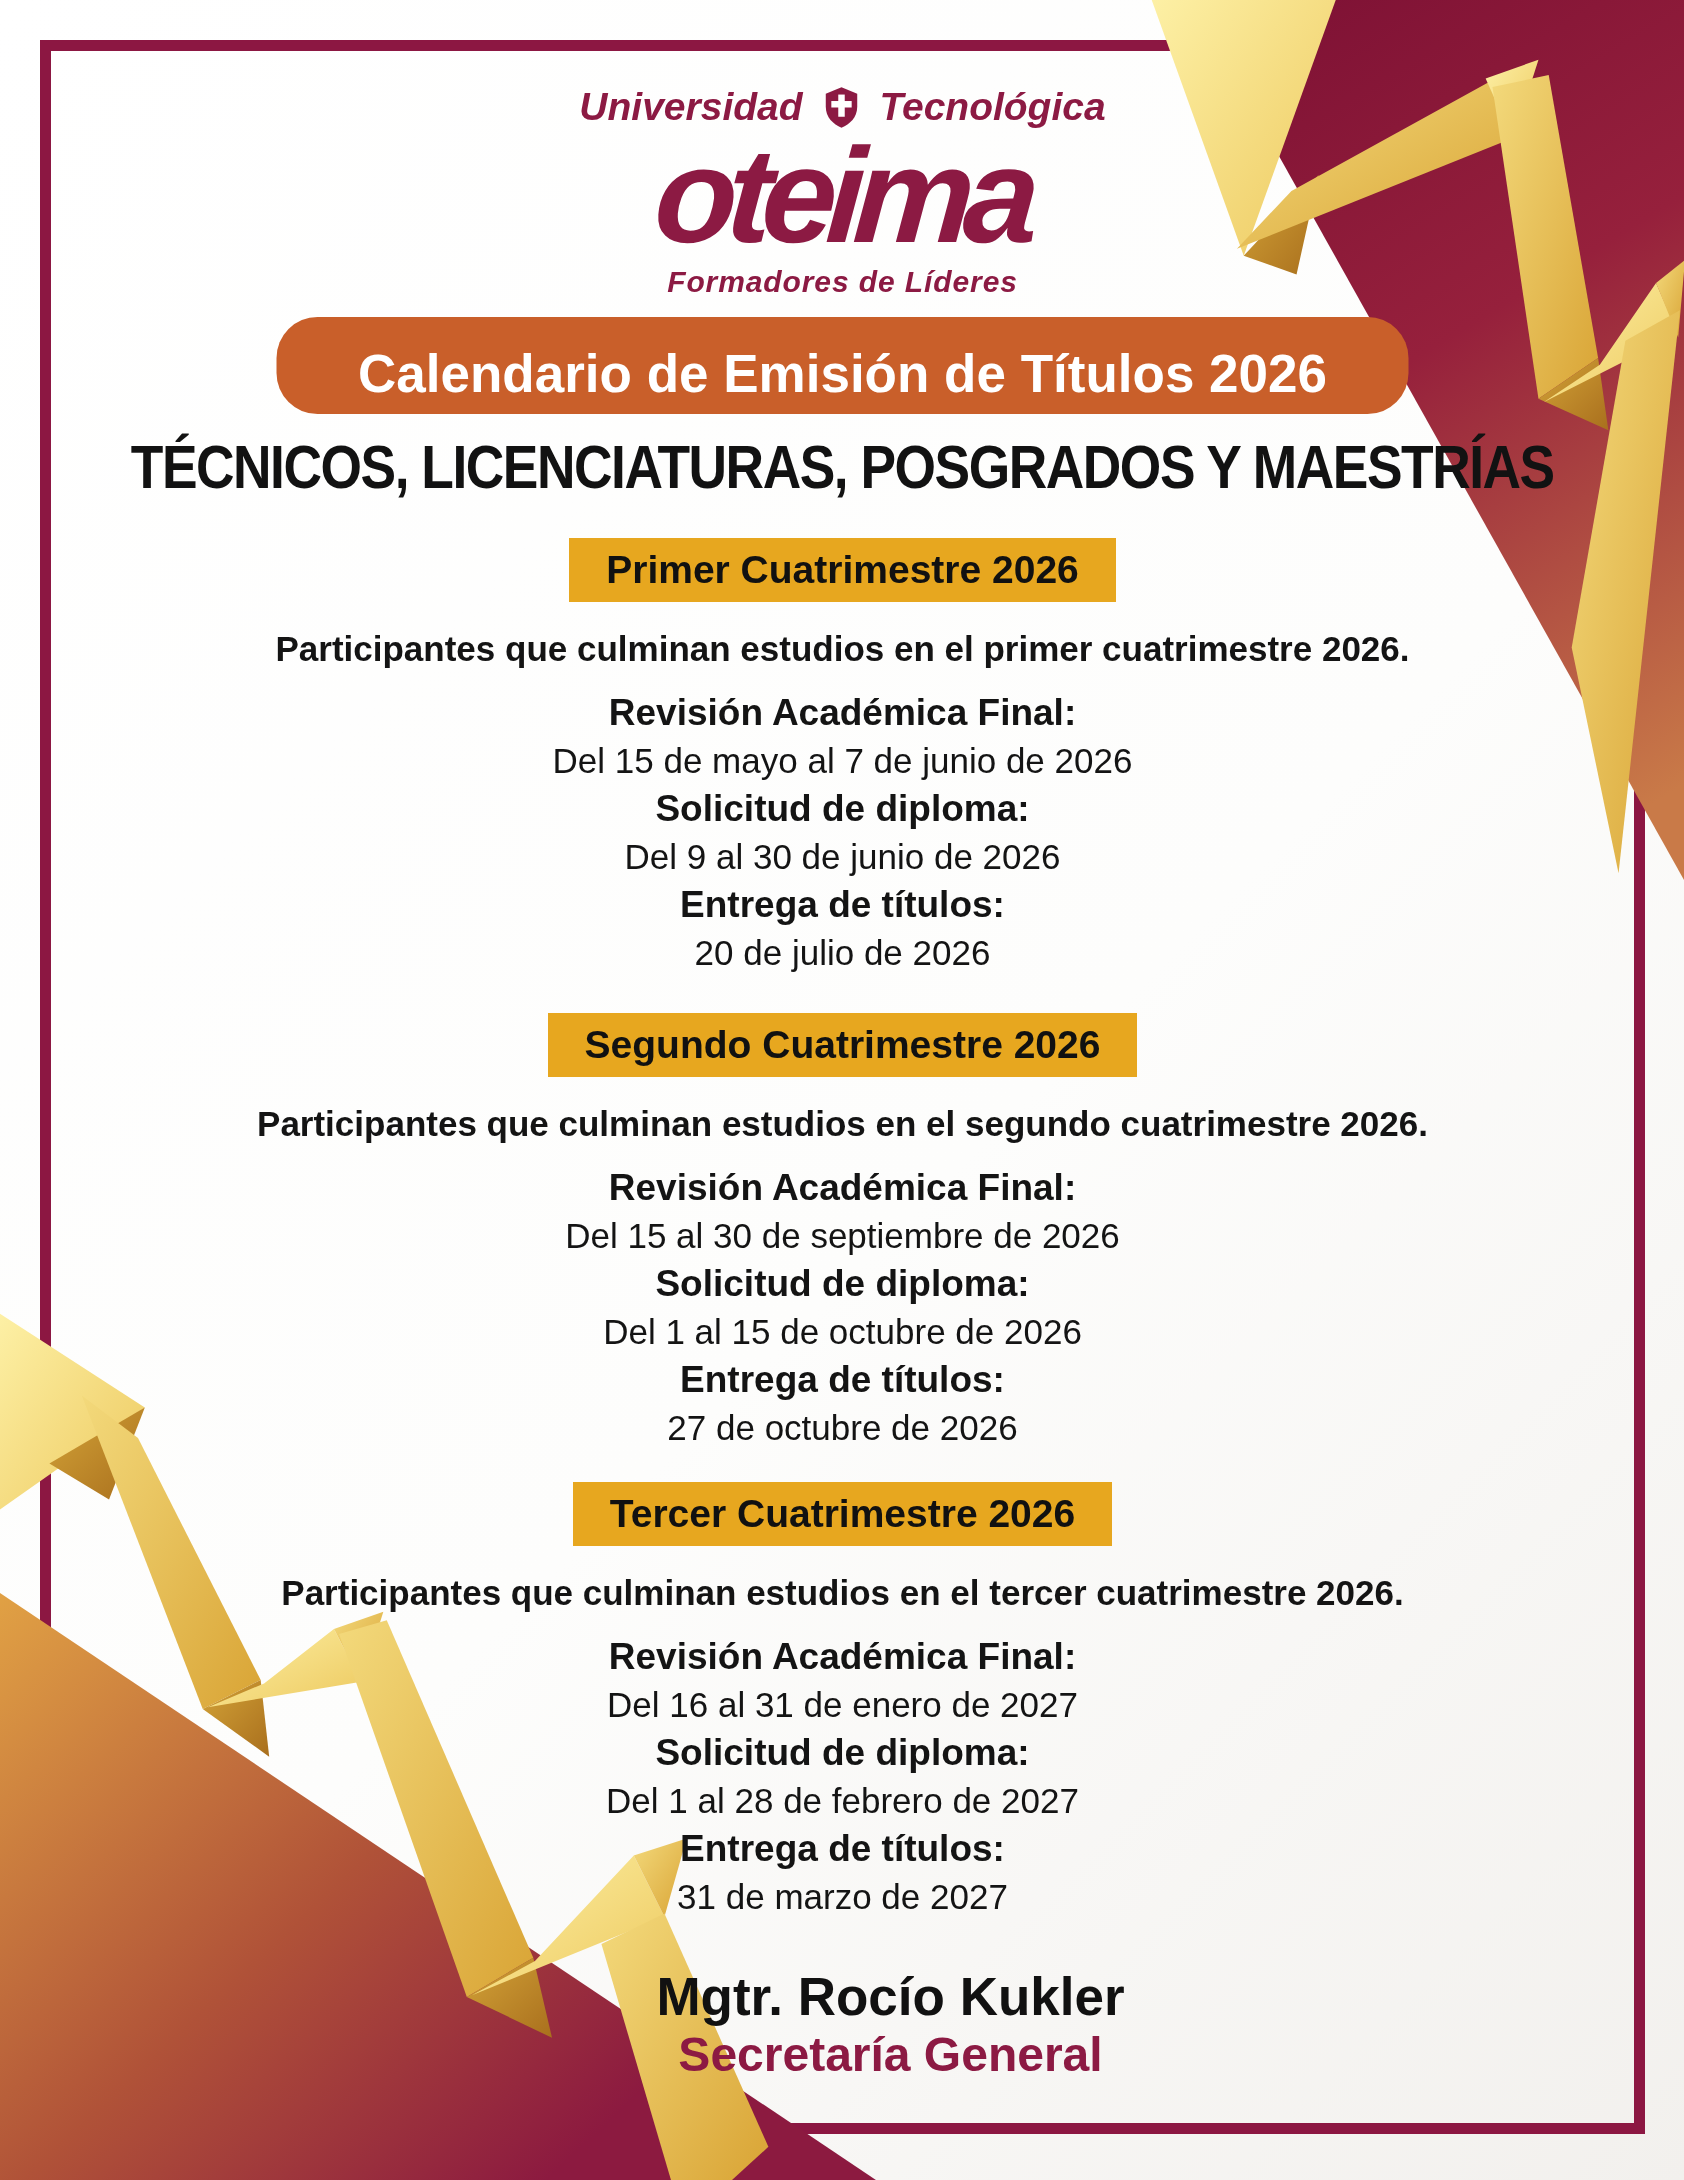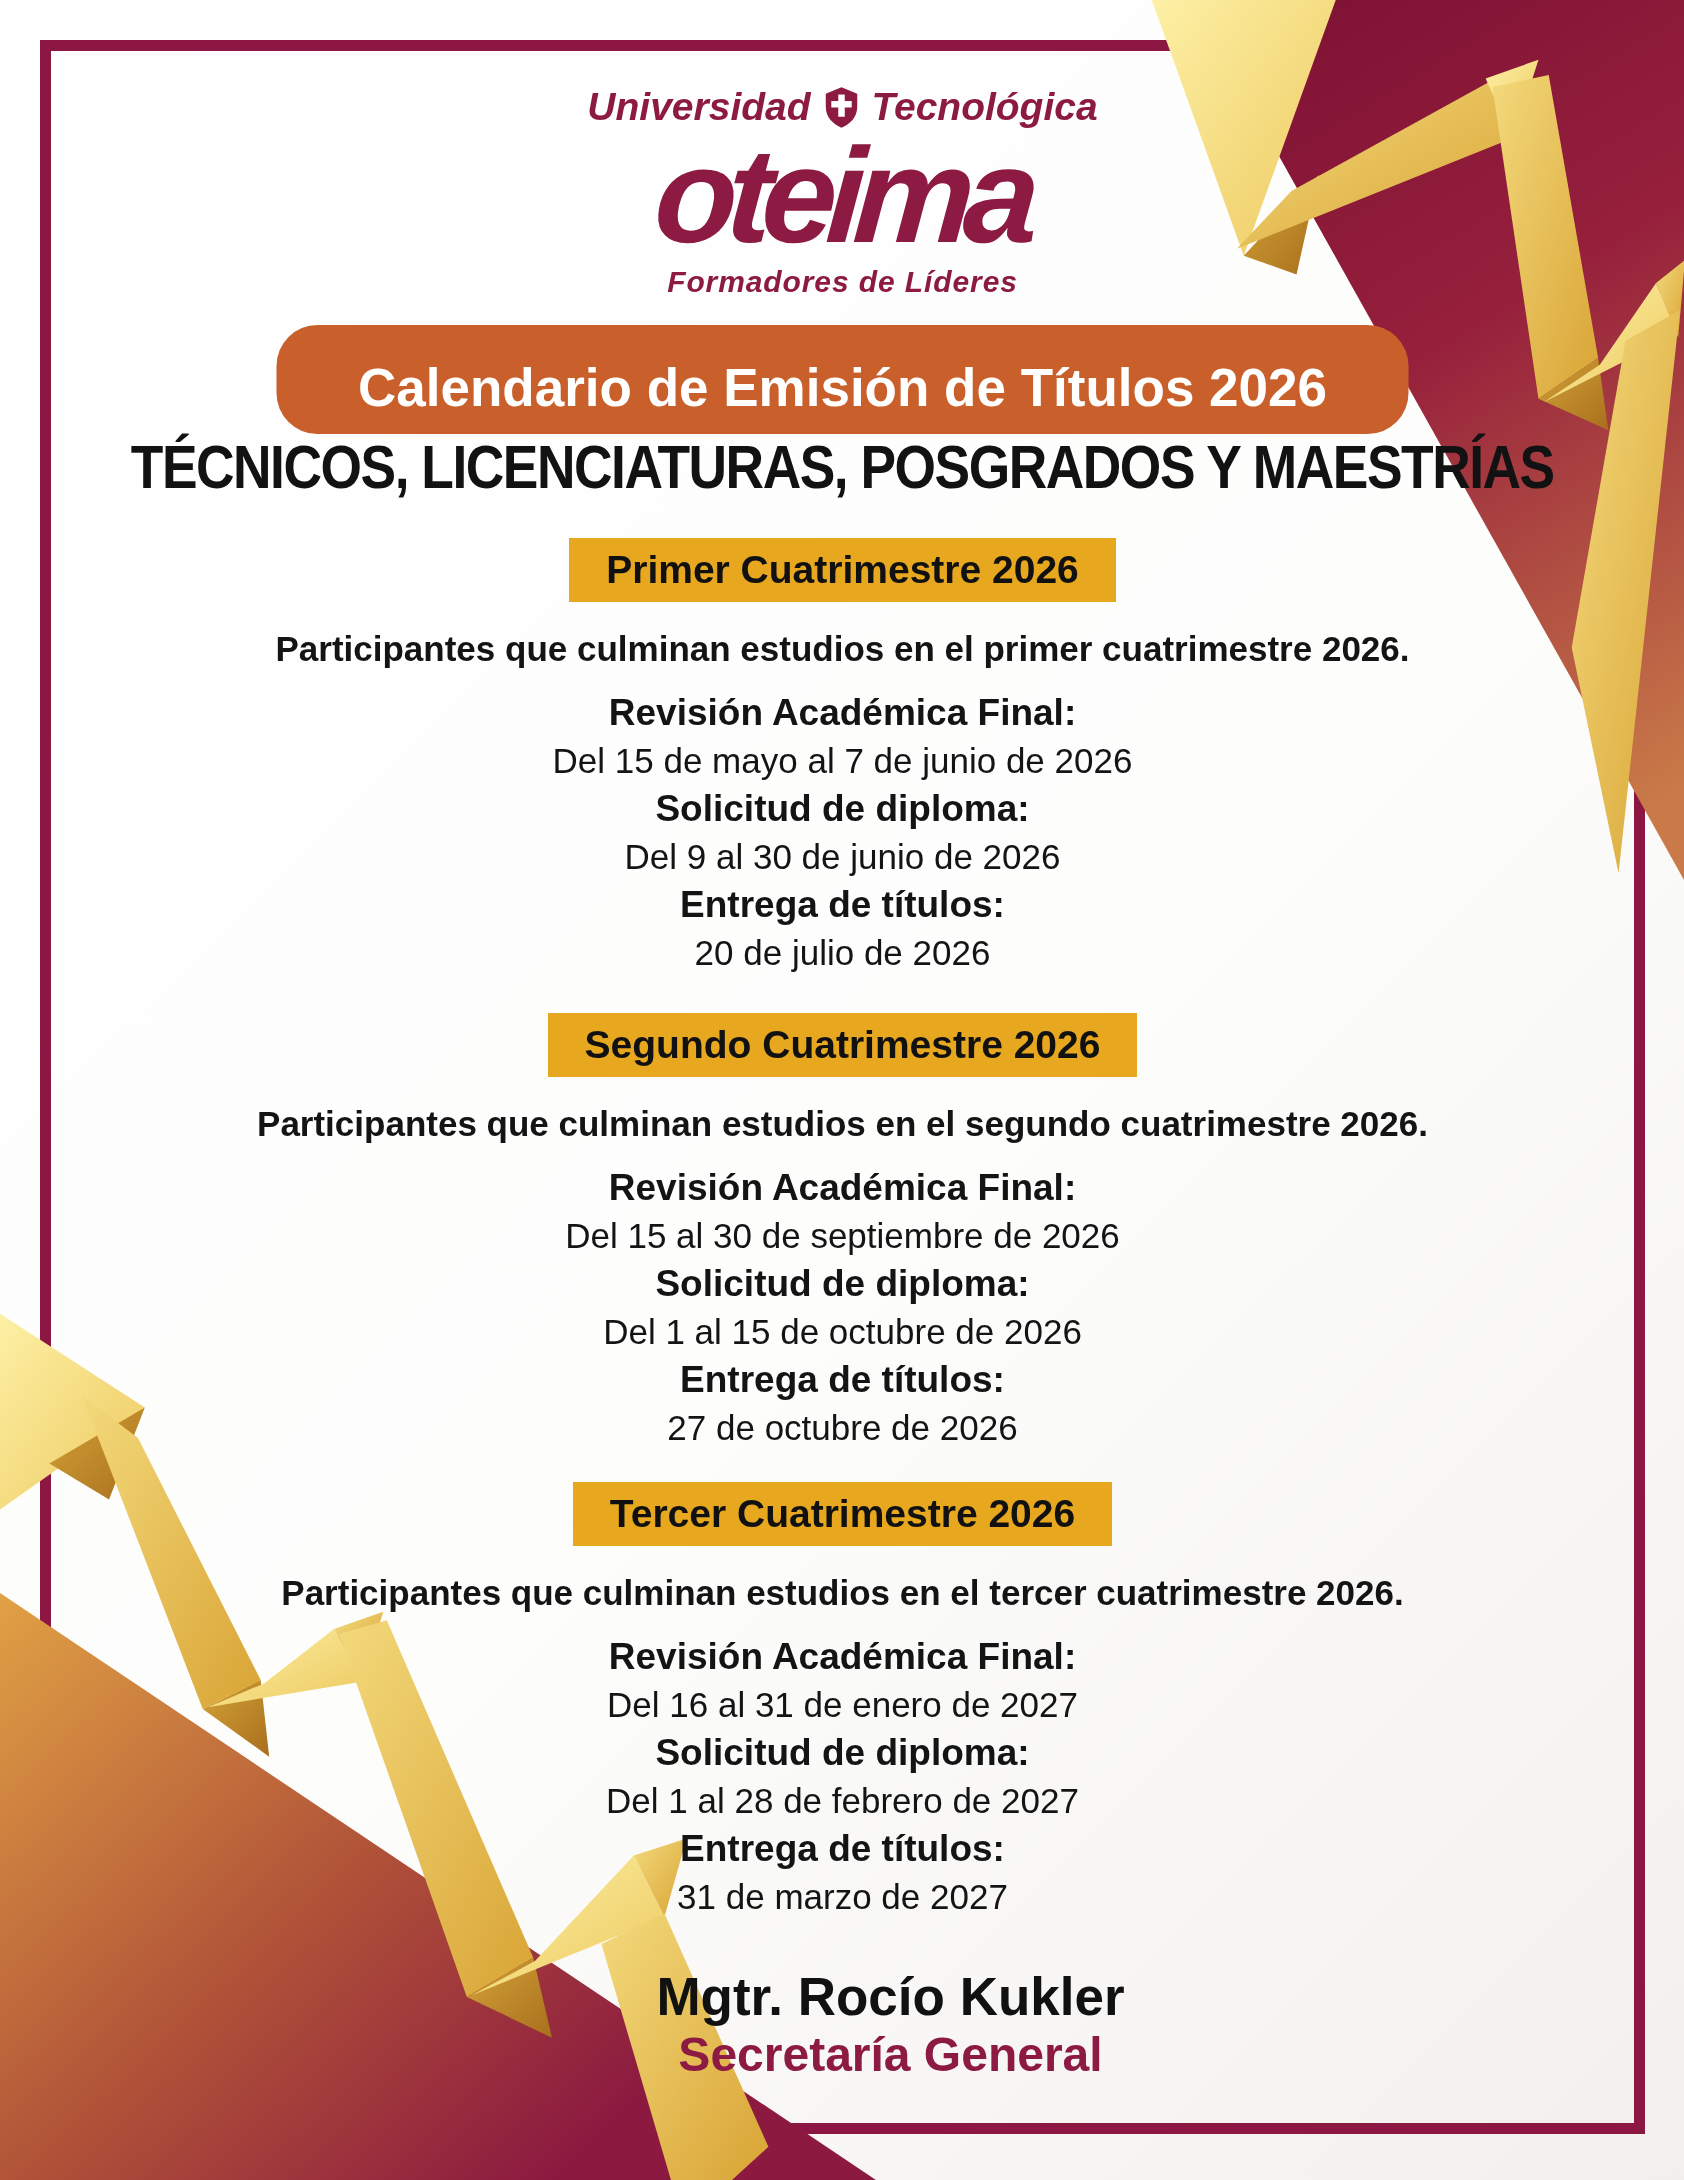--- a/index.html
+++ b/index.html
@@ -22,7 +22,7 @@
   
   .logo{position:absolute;top:85px;left:0;width:100%;text-align:center;color:#8c1a43;}
   .logo-top{font-size:39px;font-weight:700;font-style:italic;letter-spacing:0px;
-    display:flex;align-items:center;justify-content:center;gap:12px;}
+    display:flex;align-items:center;justify-content:center;gap:20px;}
   .logo-shield{width:37px;height:43px;display:inline-block;}
   .logo-name{
     font-size:135px;font-weight:700;font-style:italic;line-height:128px;

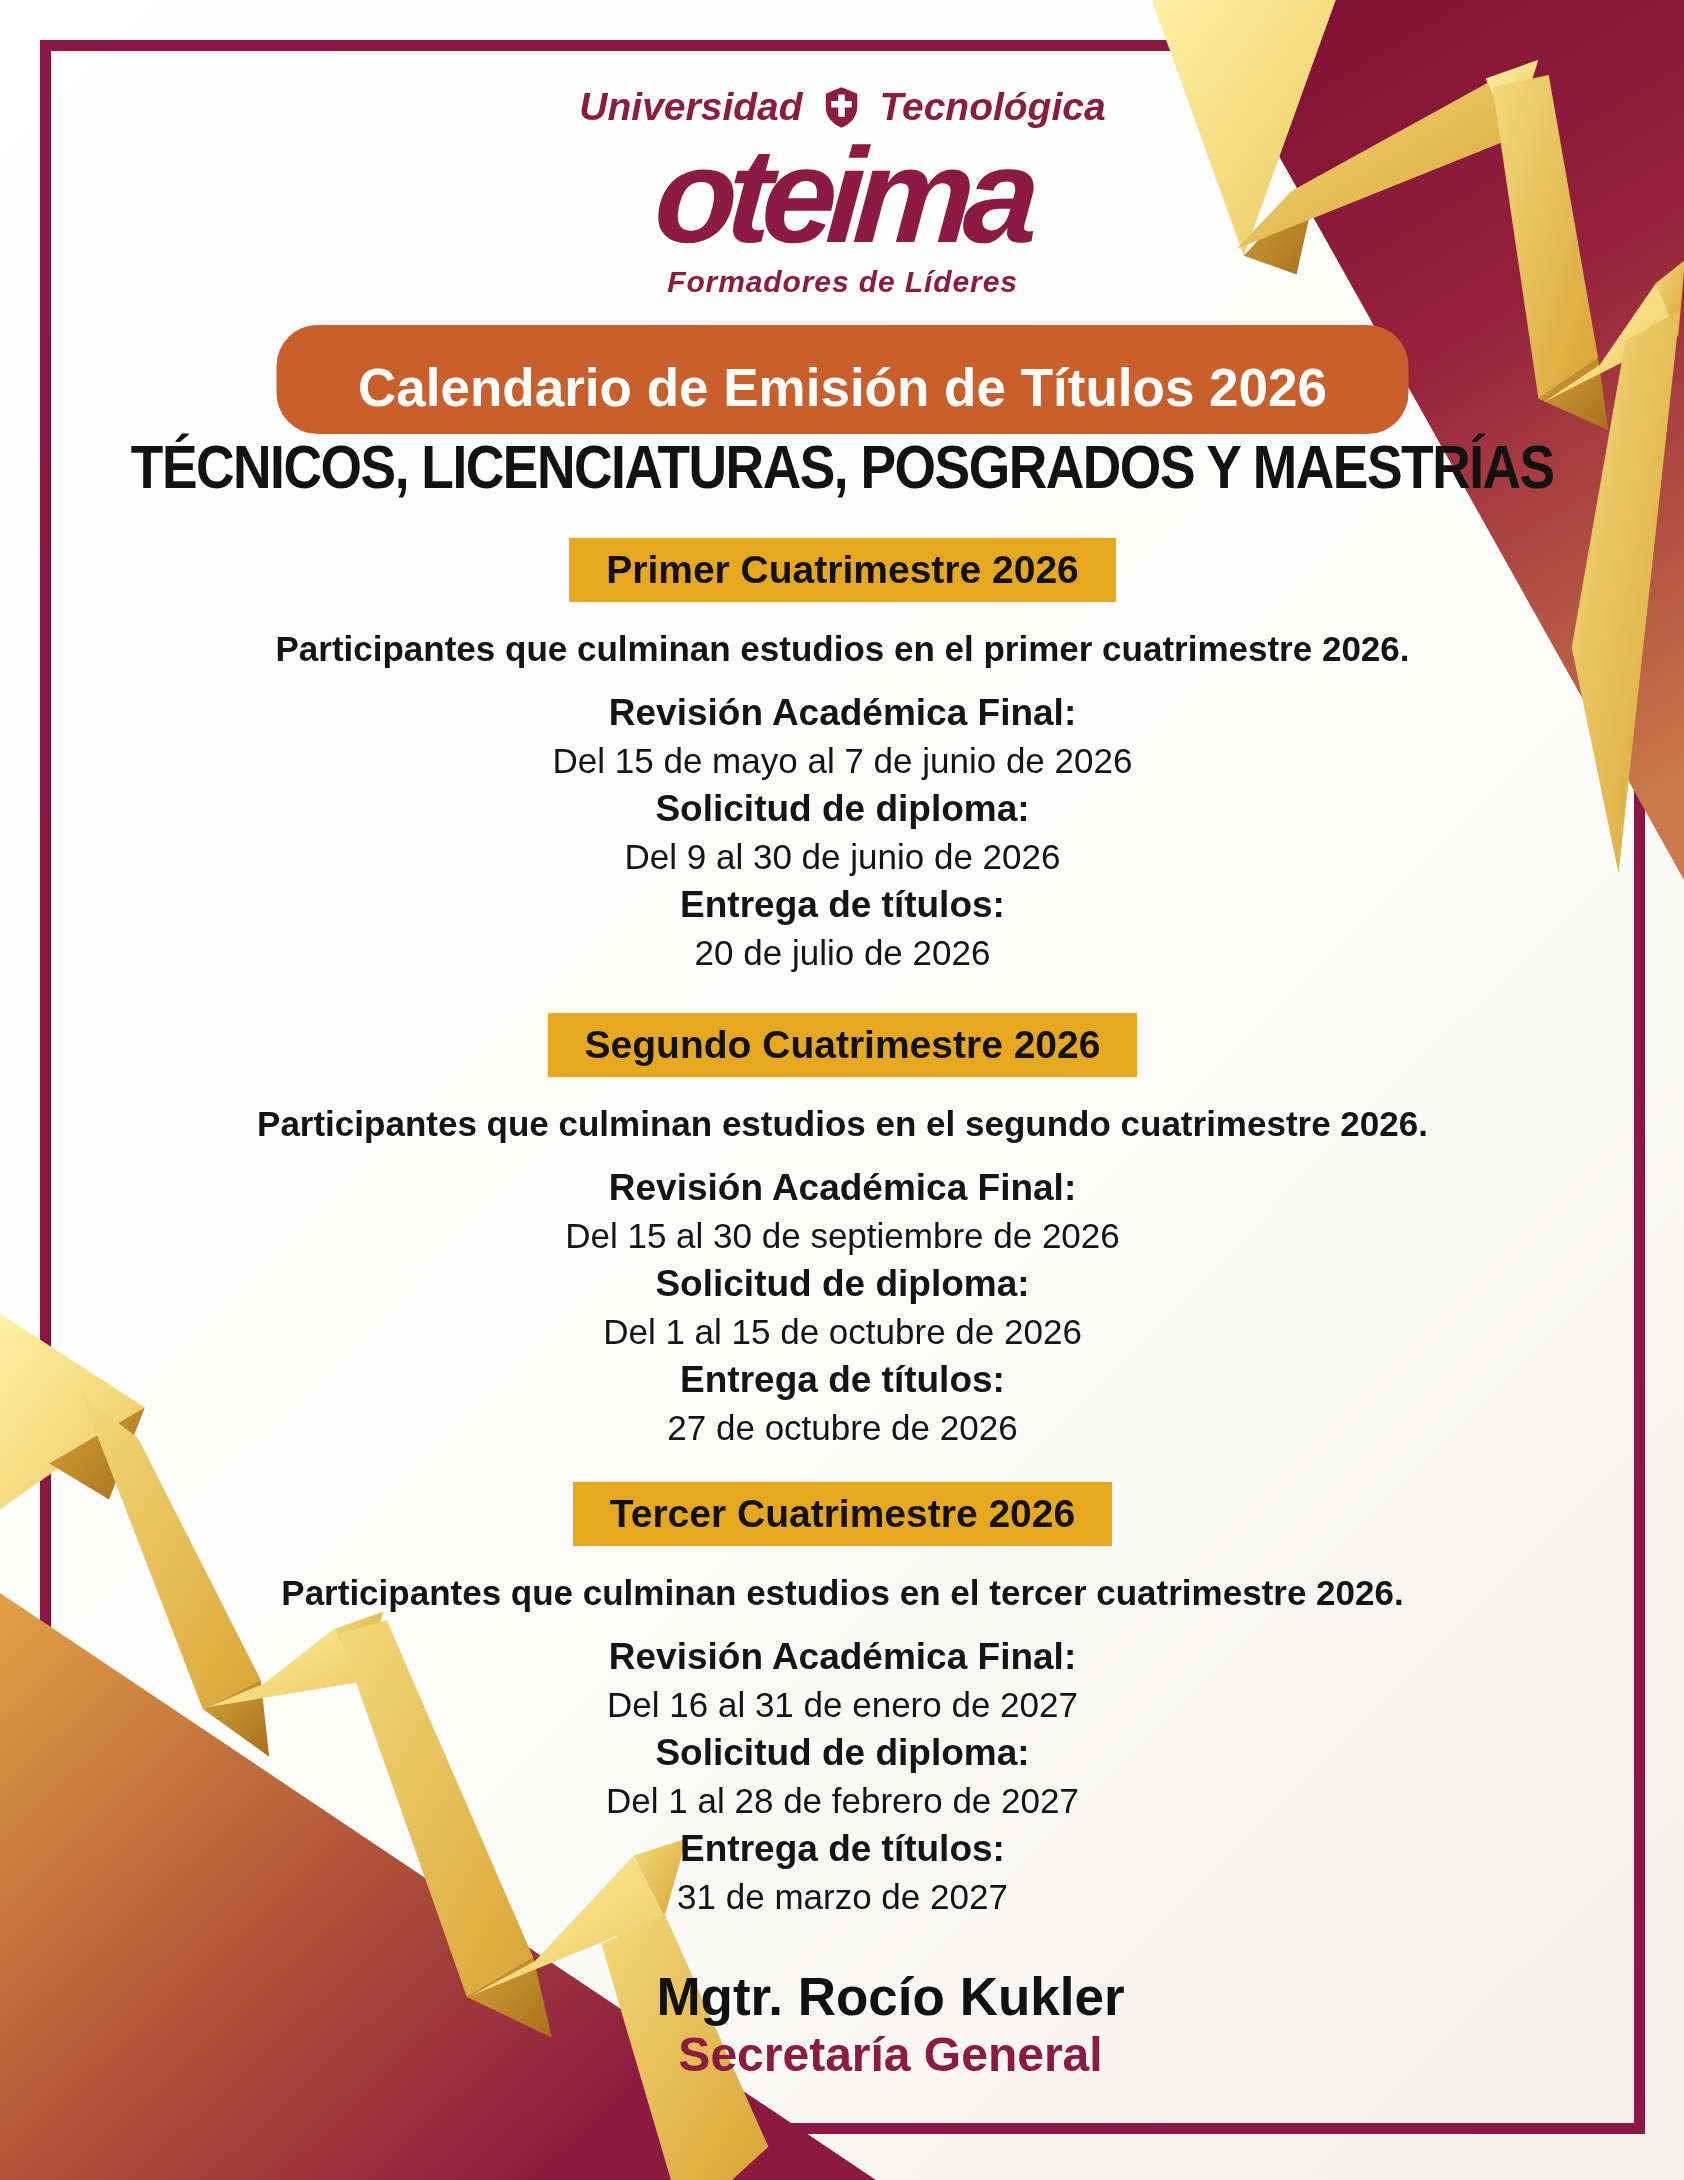--- a/index.html
+++ b/index.html
@@ -32,10 +32,10 @@
 
   
   .title-banner{
-    position:absolute;top:325px;left:50%;transform:translateX(-50%);
+    position:absolute;top:317px;left:50%;transform:translateX(-50%);
     background:#c95f2a;color:#ffffff;border-radius:41px;
     font-size:53px;font-weight:700;line-height:89px;height:73px;
-    padding:18px 82px;white-space:nowrap;
+    padding:12px 82px;white-space:nowrap;
   }
   .subtitle{
     position:absolute;top:431px;left:0;width:100%;text-align:center;

